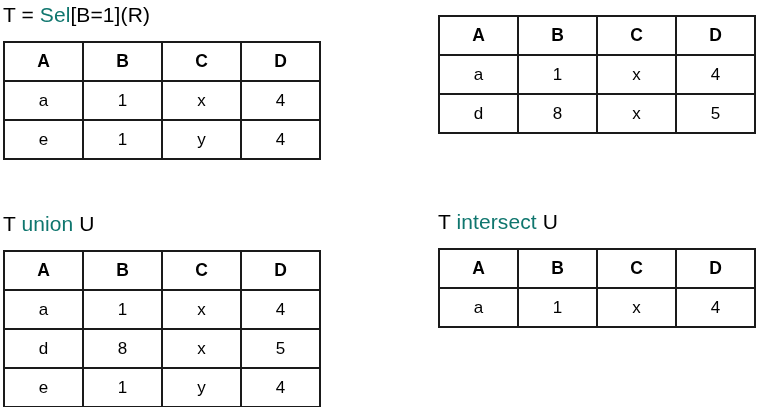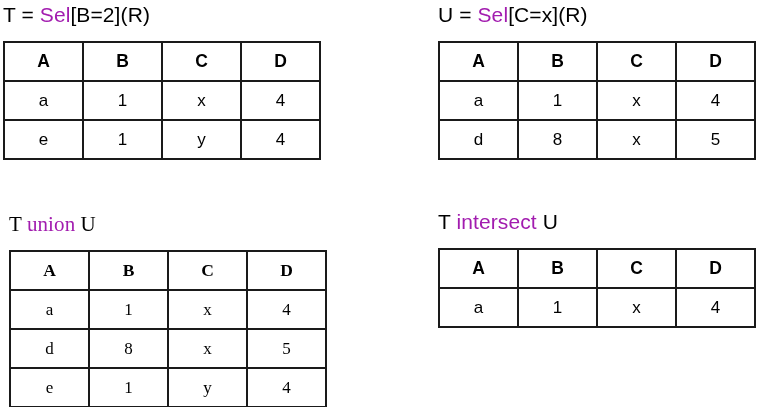--- a/index.html
+++ b/index.html
@@ -30,7 +30,7 @@
     letter-spacing: 0.1px;
   }
   .op {
-    color: #a21caf;
+    color: #0f766e;
   }
 
   table.rel {

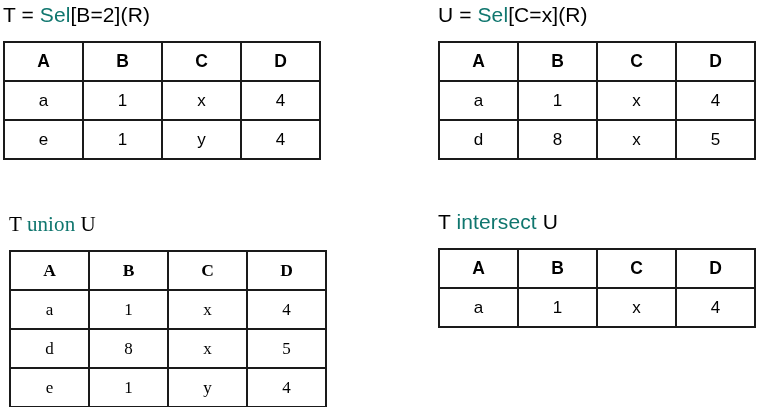--- a/index.html
+++ b/index.html
@@ -76,7 +76,7 @@
 
 <div class="panel" id="panel-T">
   <div class="panel-title">
-    <span>T = </span><span class="op">Sel</span><span>[B=2](R)</span>
+    <span>T = </span><span class="op">Sel</span><span>[B=1](R)</span>
   </div>
   <div class="tbl-wrap">
     <table class="rel">

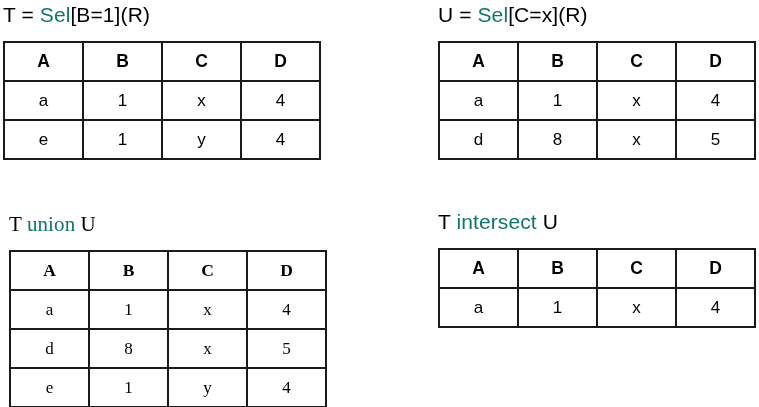--- a/index.html
+++ b/index.html
@@ -113,9 +113,6 @@
 </div>
 
 <div class="panel" id="panel-U">
-  <div class="panel-title">
-    <span>U = </span><span class="op">Sel</span><span>[C=x](R)</span>
-  </div>
   <div class="tbl-wrap">
     <table class="rel">
       <colgroup>

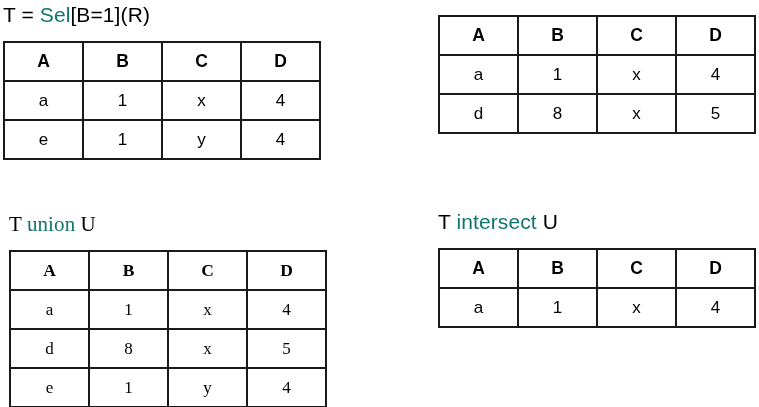--- a/index.html
+++ b/index.html
@@ -64,7 +64,7 @@
   
   #panel-T         { left: 3px;   top: 2px; }
   #panel-U         { left: 438px; top: 2px; }
-  #panel-union     { left: 9px;   top: 211px; font-family: Liberation Serif, serif; }
+  #panel-union     { left: 3px;   top: 211px; }
   #panel-intersect { left: 438px; top: 209px; }
 
   .panel .tbl-wrap {

